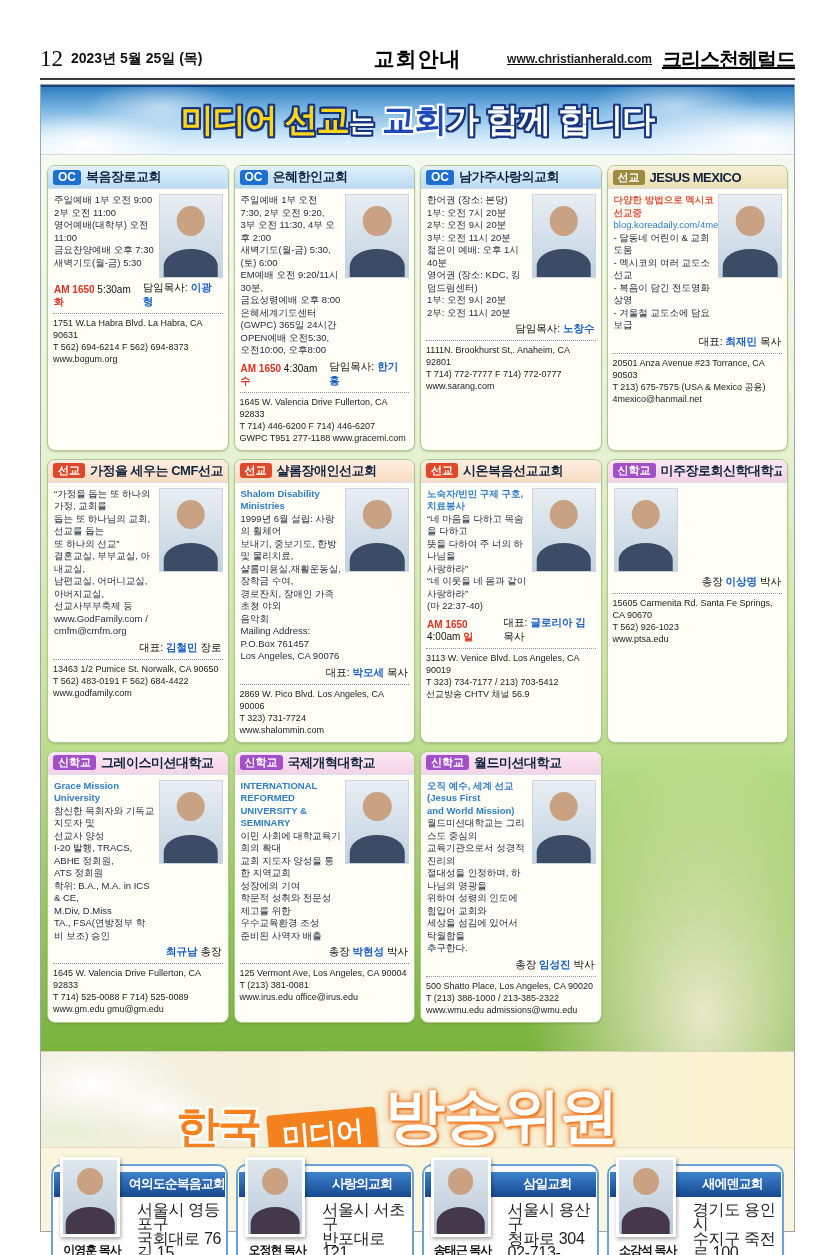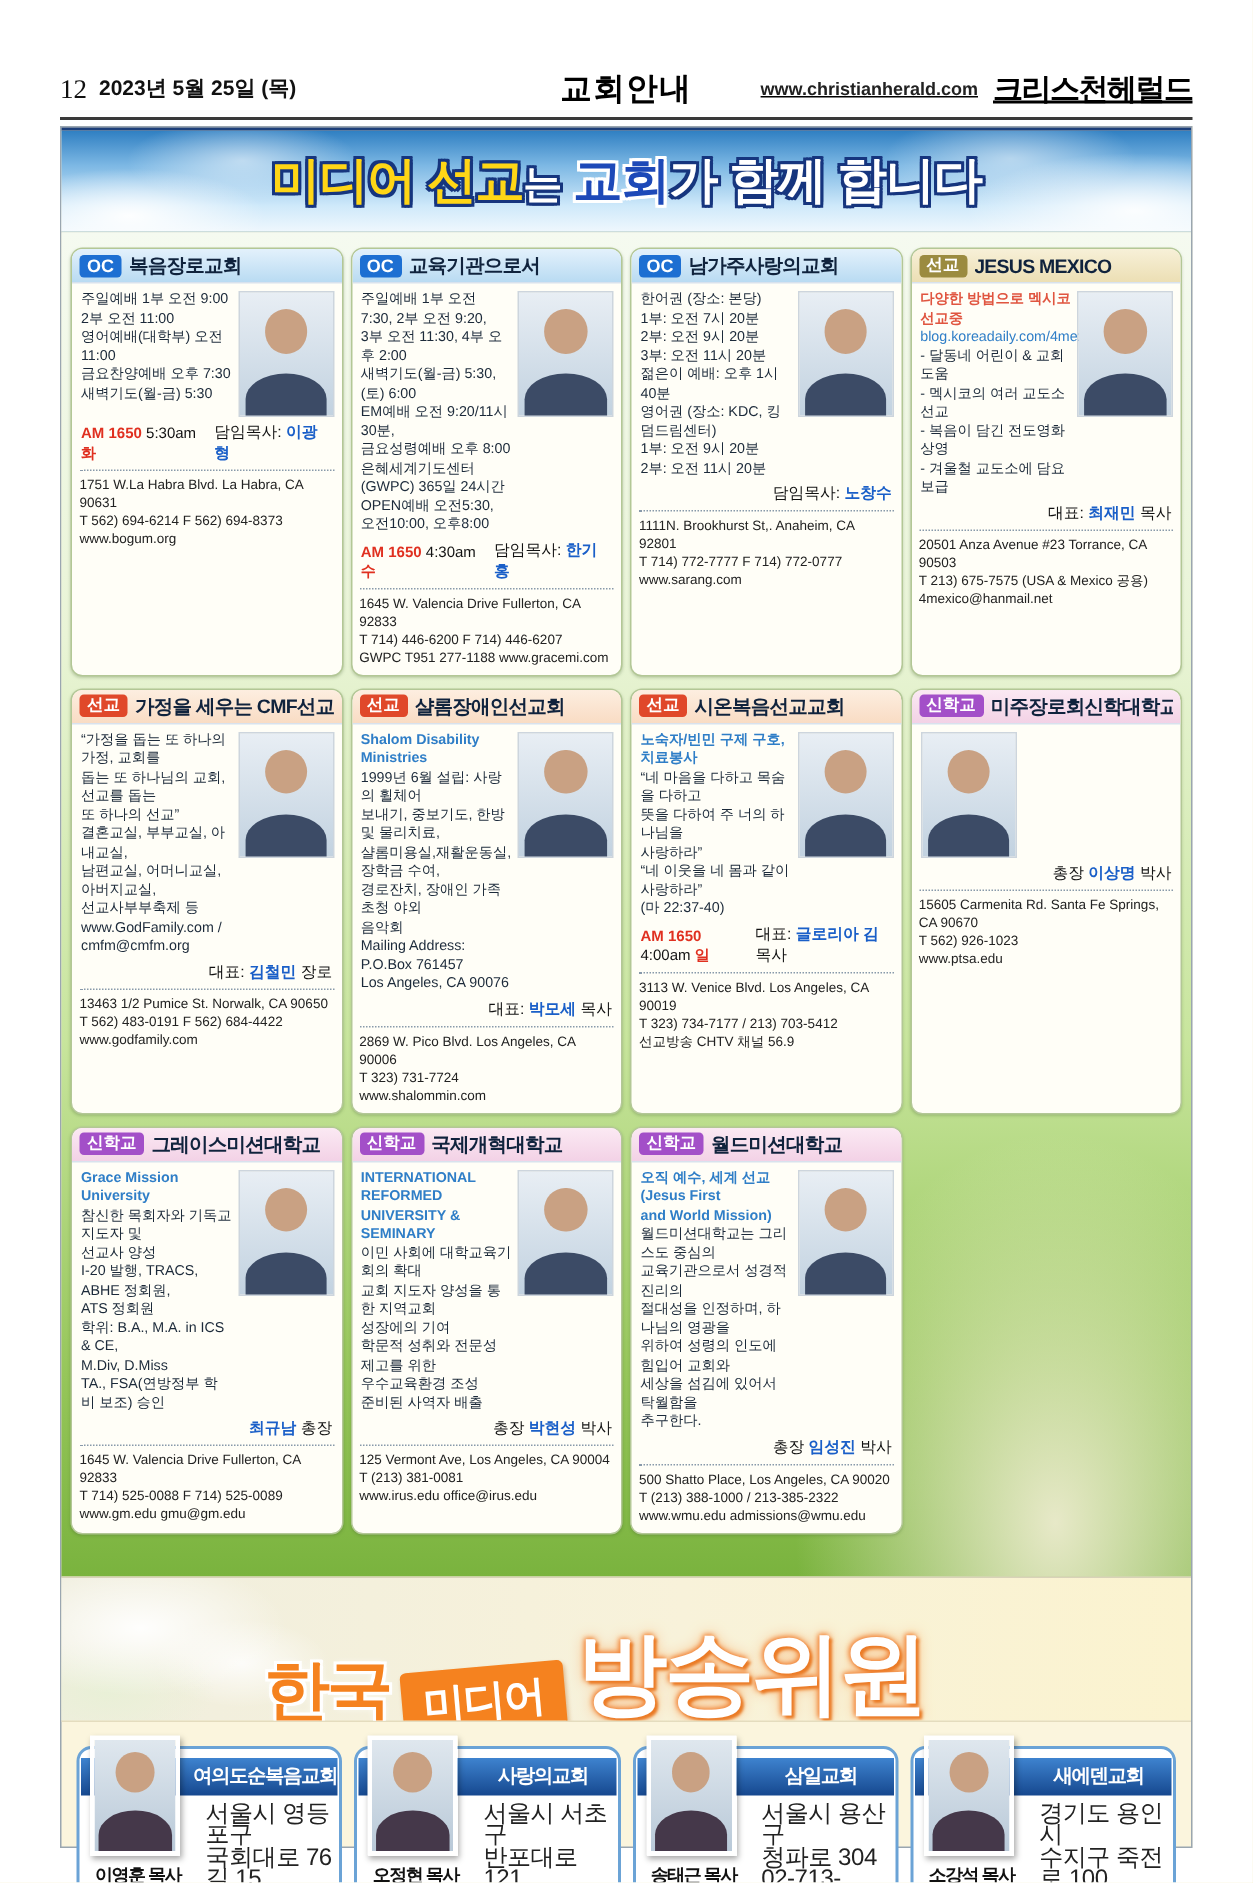--- a/index.html
+++ b/index.html
@@ -8,7 +8,7 @@
 
   
   .hdr { position:absolute; top:44px; left:40px; right:40px; height:30px; display:flex; align-items:center; }
-  .pageno { font-family:"Liberation Serif","DejaVu Serif",serif; font-size:18px; color:#111; margin-right:8px; }
+  .pageno { font-family:"Liberation Serif","DejaVu Serif",serif; font-size:23px; color:#111; margin-right:8px; }
   .hdate { font-size:14px; font-weight:bold; color:#111; }
   .hcenter { position:absolute; left:0; right:0; text-align:center; font-size:21px; font-weight:bold; color:#000; letter-spacing:1px; }
   .hright { margin-left:auto; display:flex; align-items:center; gap:10px; z-index:2; background:#fff; padding-left:6px;text-decoration:underline;}

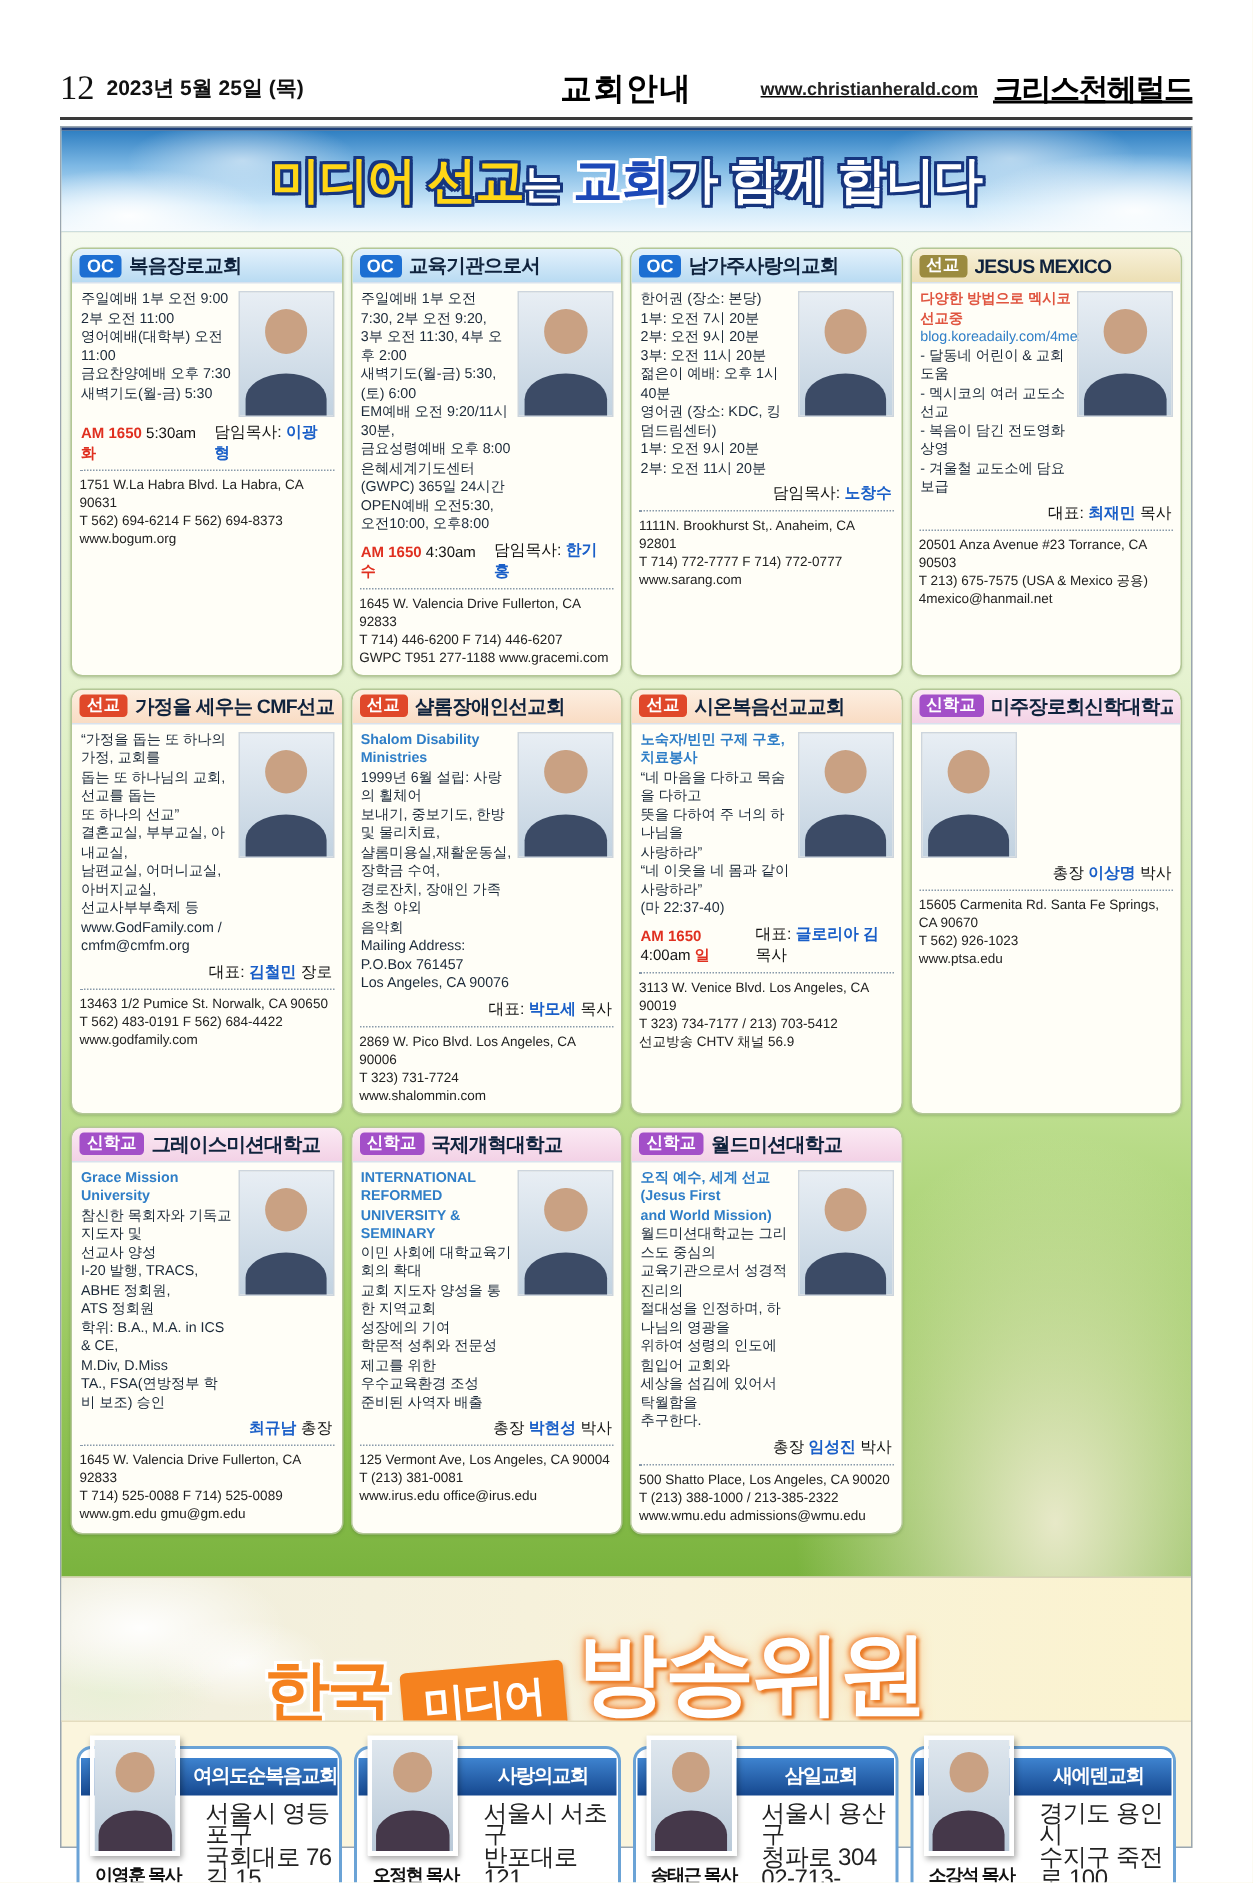--- a/index.html
+++ b/index.html
@@ -151,7 +151,7 @@
         <div class="ad">
           <div class="ad-head hb">
               <span class="bdg b-oc">OC</span>
-              <span class="ad-title">교육기관으로서</span>
+              <span class="ad-title">은혜한인교회</span>
             </div>
           <div class="ad-body">
               <div class="ad-text">

